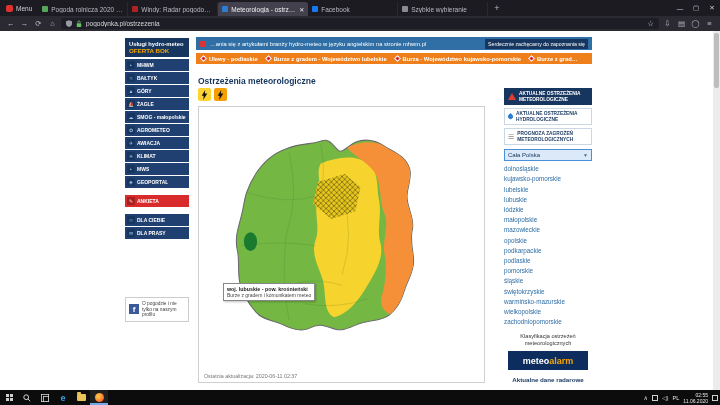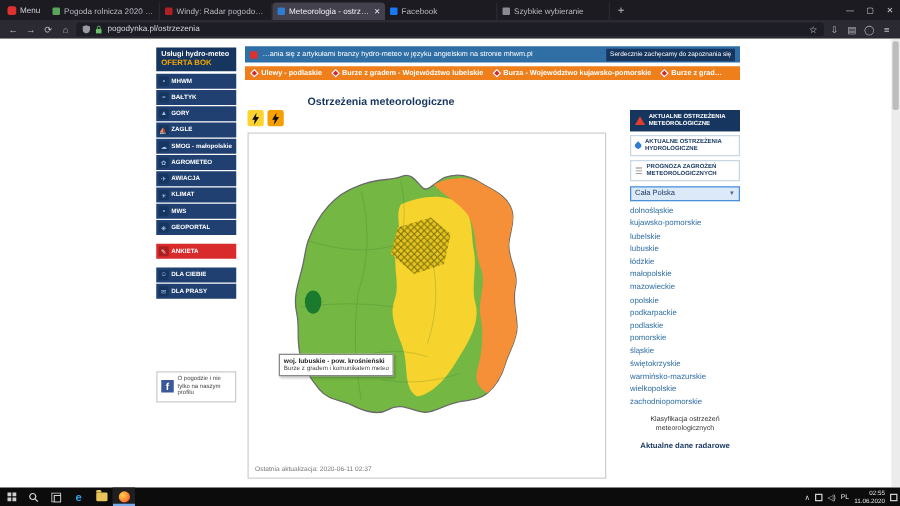--- a/index.html
+++ b/index.html
@@ -55,7 +55,7 @@
   .ticker-label { color:#fff; font-size:5.8px; font-weight:bold; white-space:nowrap; }
 
   
-  .page-title { position:absolute; left:198px; top:45px; font-size:8.5px; font-weight:bold; color:#16365f;margin-left:48px; }
+  .page-title { position:absolute; left:198px; top:45px; font-size:8.5px; font-weight:bold; color:#16365f; }
   .alert-sq { position:absolute; top:57px; width:13px; height:13px; border-radius:2px; display:flex; align-items:center; justify-content:center; cursor:pointer; }
   .map-box { position:absolute; left:198px; top:75px; width:287px; height:277px; border:1px solid #d0d0d0; background:#fff; }
   .map-update { position:absolute; left:5px; bottom:3px; font-size:5.3px; color:#777; }

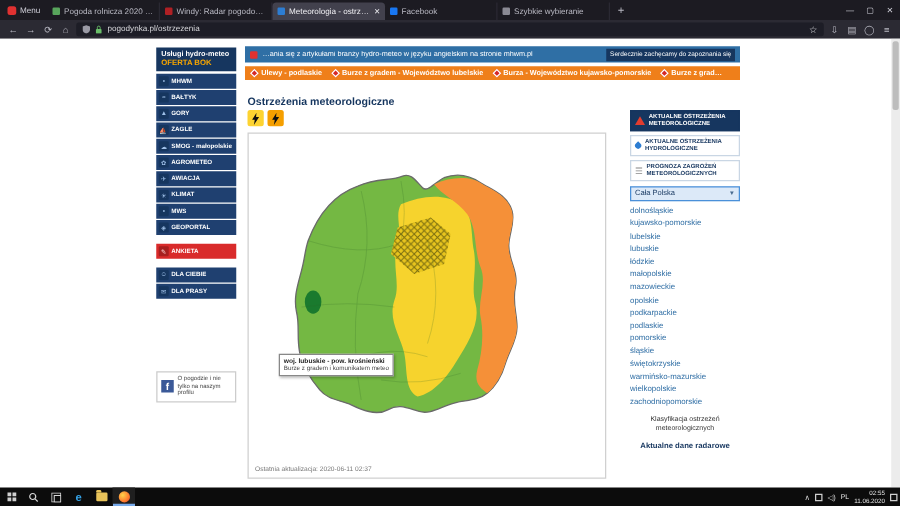--- a/index.html
+++ b/index.html
@@ -342,6 +342,10 @@
         <a class="region-link">zachodniopomorskie</a>
       </div>
       <div class="classif">Klasyfikacja ostrzeżeń meteorologicznych</div>
+      <div class="meteoalarm">
+        <span class="m1">meteo</span>
+          <span class="m2">alarm</span>
+      </div>
       <div class="radar-link">Aktualne dane radarowe</div>
     </div>
 

